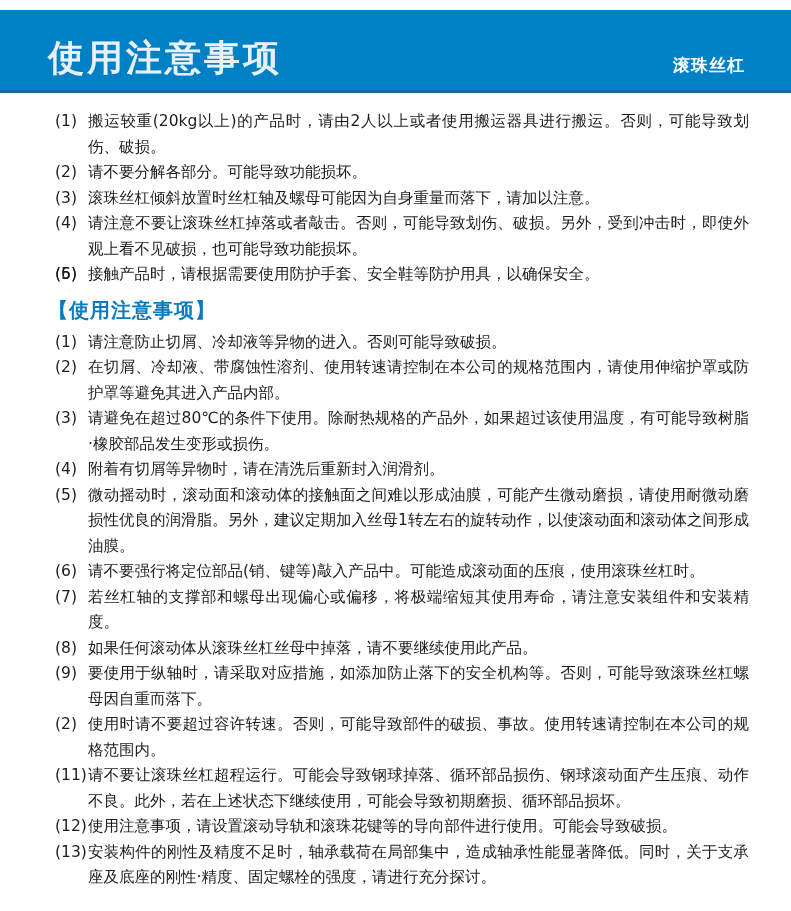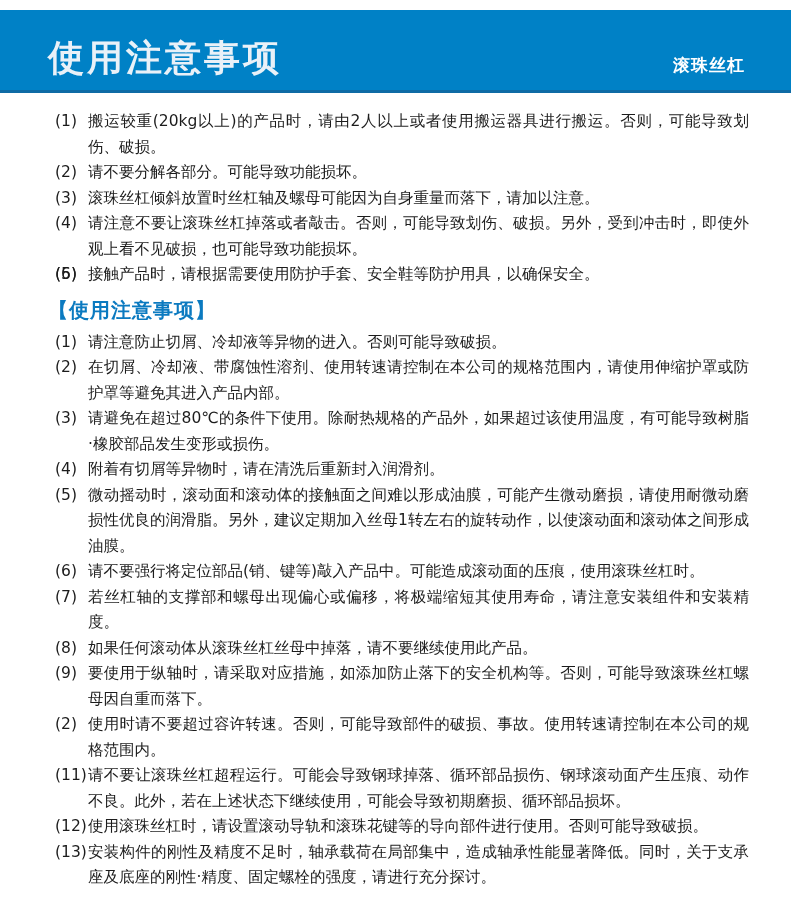--- a/index.html
+++ b/index.html
@@ -108,7 +108,7 @@
           <div class="item"><span class="num">(9)</span><span>要使用于纵轴时，请采取对应措施，如添加防止落下的安全机构等。否则，可能导致滚珠丝杠螺母因自重而落下。</span></div>
           <div class="item"><span class="num">(2)</span><span>使用时请不要超过容许转速。否则，可能导致部件的破损、事故。使用转速请控制在本公司的规格范围内。</span></div>
           <div class="item"><span class="num">(11)</span><span>请不要让滚珠丝杠超程运行。可能会导致钢球掉落、循环部品损伤、钢球滚动面产生压痕、动作不良。此外，若在上述状态下继续使用，可能会导致初期磨损、循环部品损坏。</span></div>
-          <div class="item"><span class="num">(12)</span><span>使用滚珠丝杠时，请设置滚动导轨和滚珠花键等的导向部件进行使用。否则可能导致破损。</span></div>
+          <div class="item"><span class="num">(12)</span><span>使用注意事项，请设置滚动导轨和滚珠花键等的导向部件进行使用。可能会导致破损。</span></div>
           <div class="item"><span class="num">(13)</span><span>安装构件的刚性及精度不足时，轴承载荷在局部集中，造成轴承性能显著降低。同时，关于支承座及底座的刚性·精度、固定螺栓的强度，请进行充分探讨。</span></div>
         </div>
     </div>

